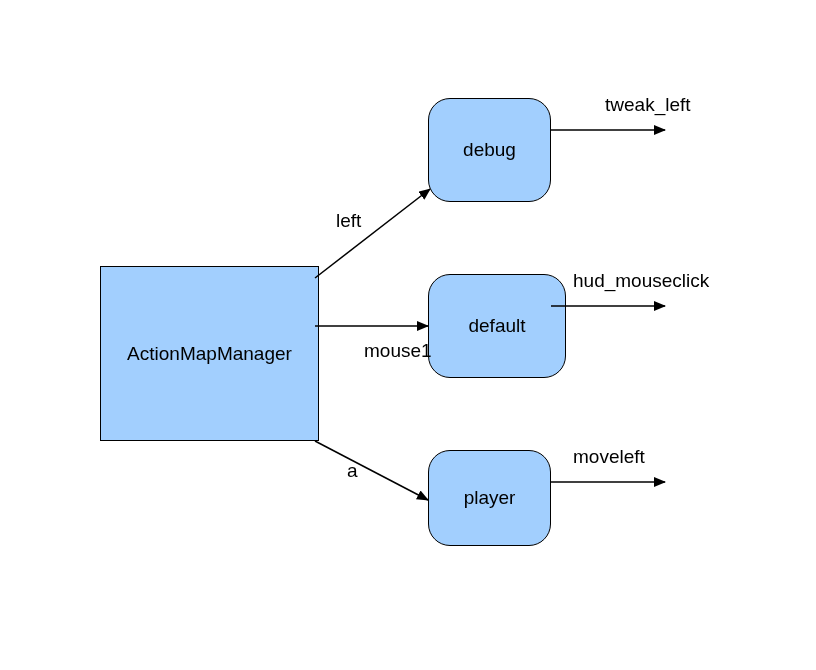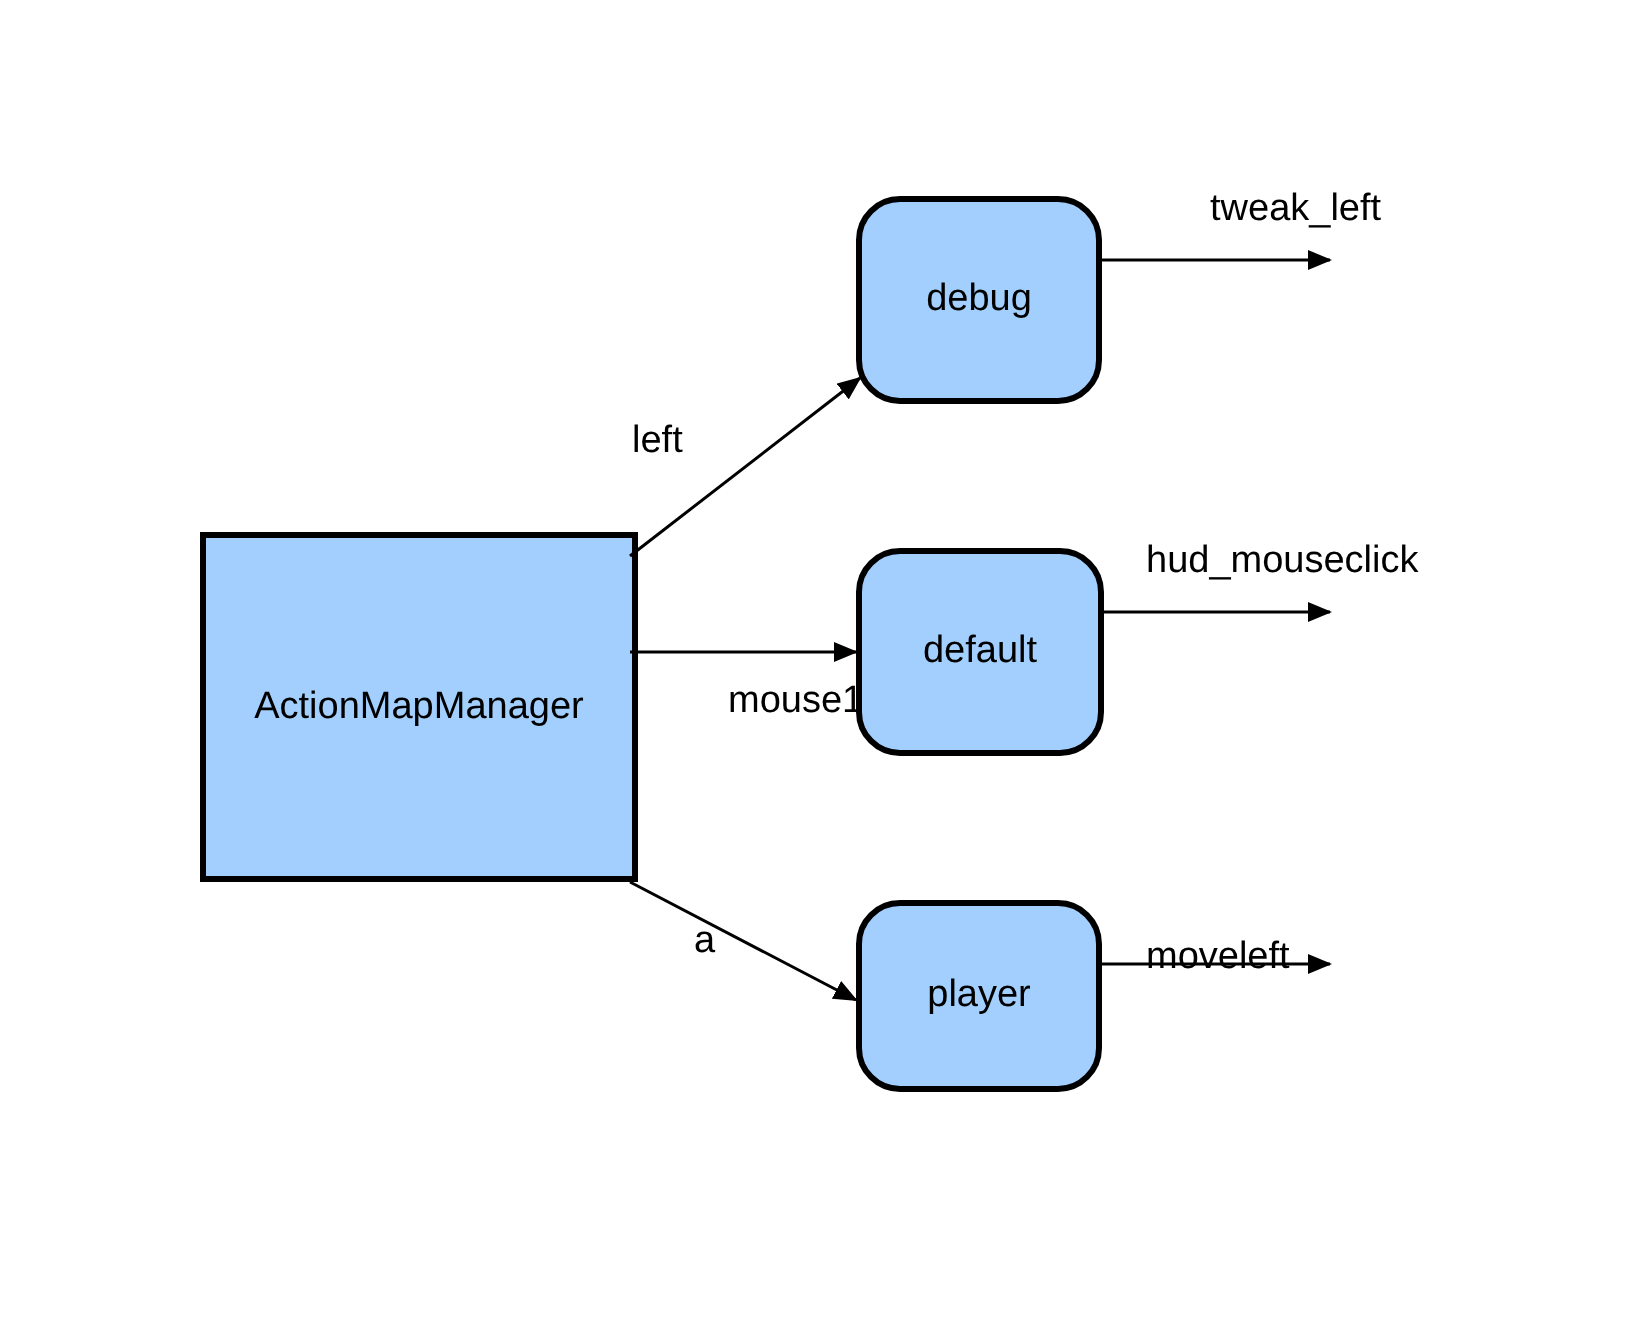--- a/index.html
+++ b/index.html
@@ -20,7 +20,7 @@
   .node-rect {
     position: absolute;
     background: #a2cffe;
-    border: 3px solid #000000;
+    border: 1px solid #000000;
     display: flex;
     align-items: center;
     justify-content: center;

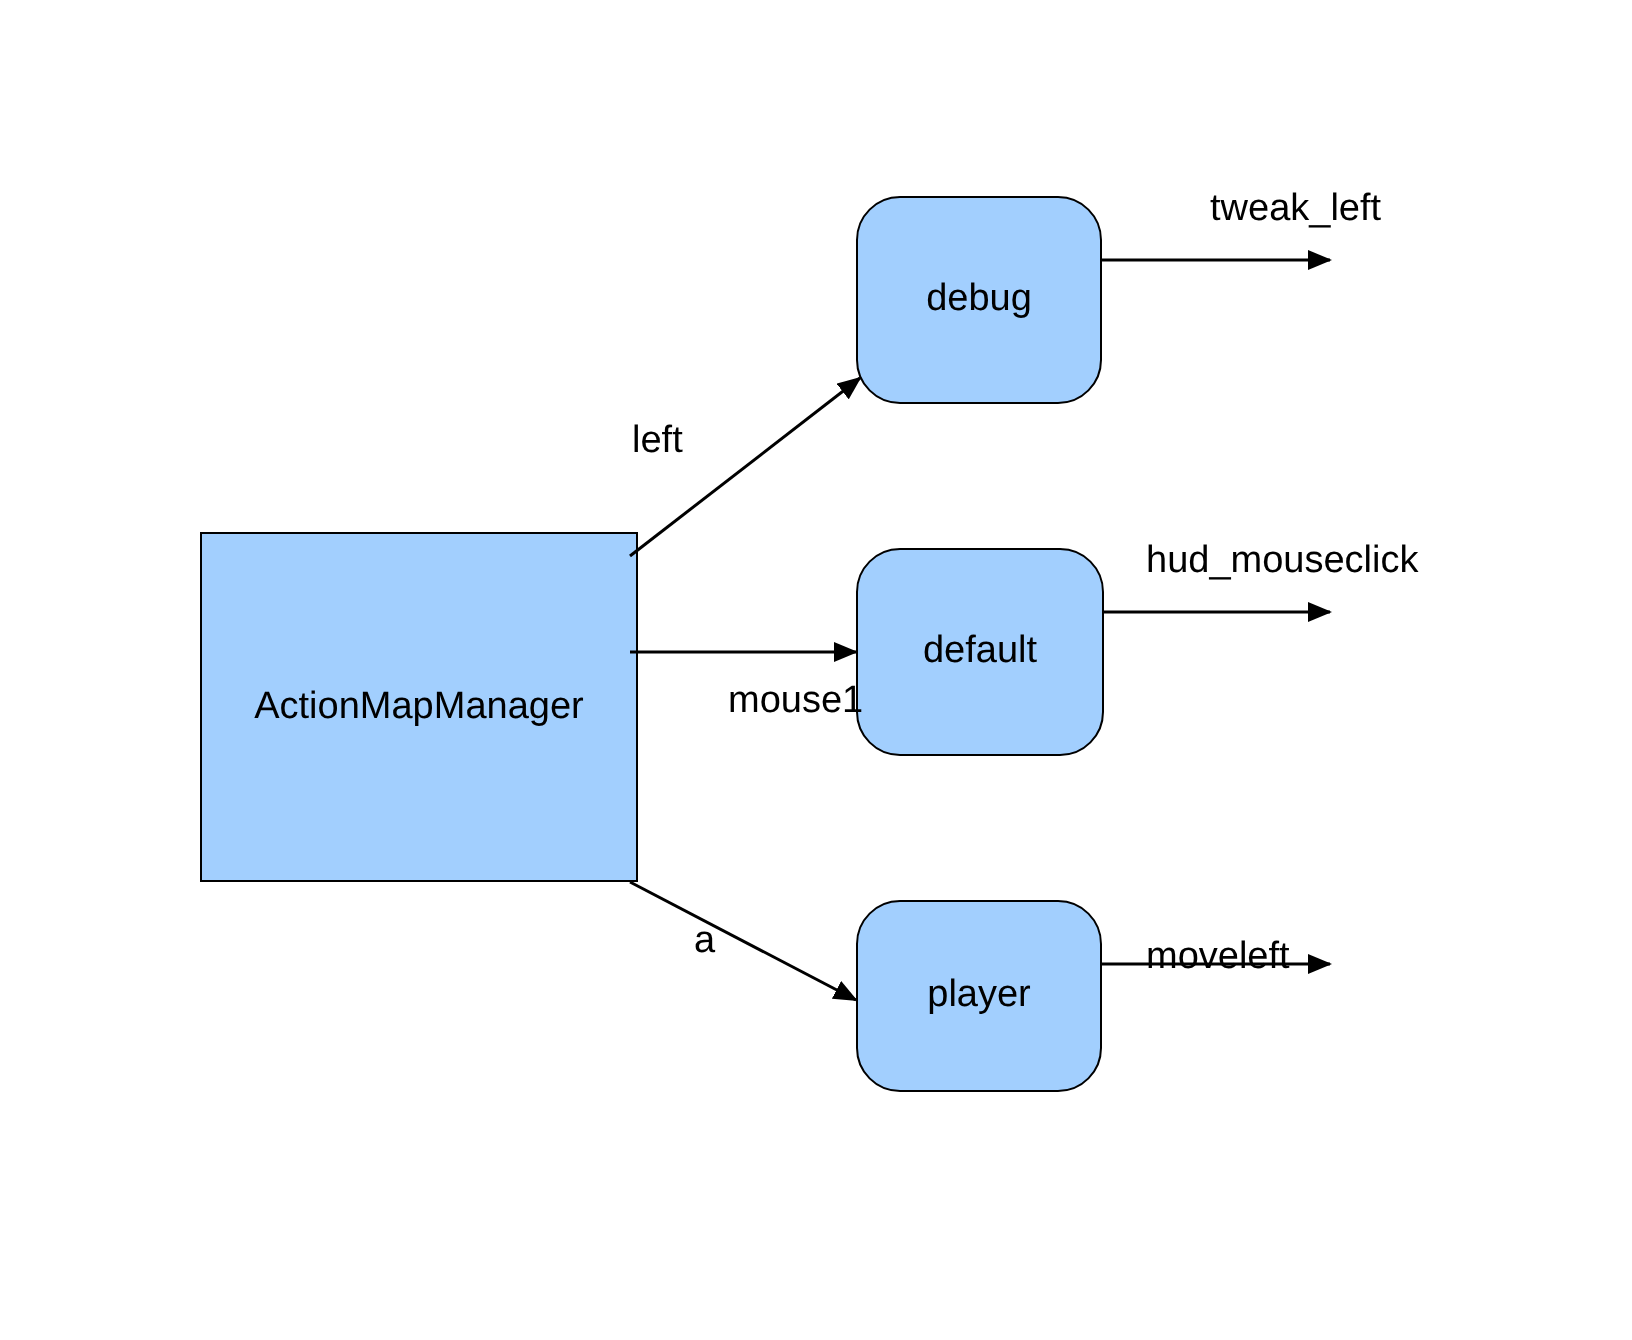--- a/index.html
+++ b/index.html
@@ -63,7 +63,7 @@
     <span>player</span>
   </div>
 
-  <div class="label" style="left:316px; top:210px;">left</div>
+  <div class="label" style="left:336px; top:210px;">left</div>
 
   <div class="label" style="left:325px; top:340px;margin-left:39px;">mouse1</div>
 

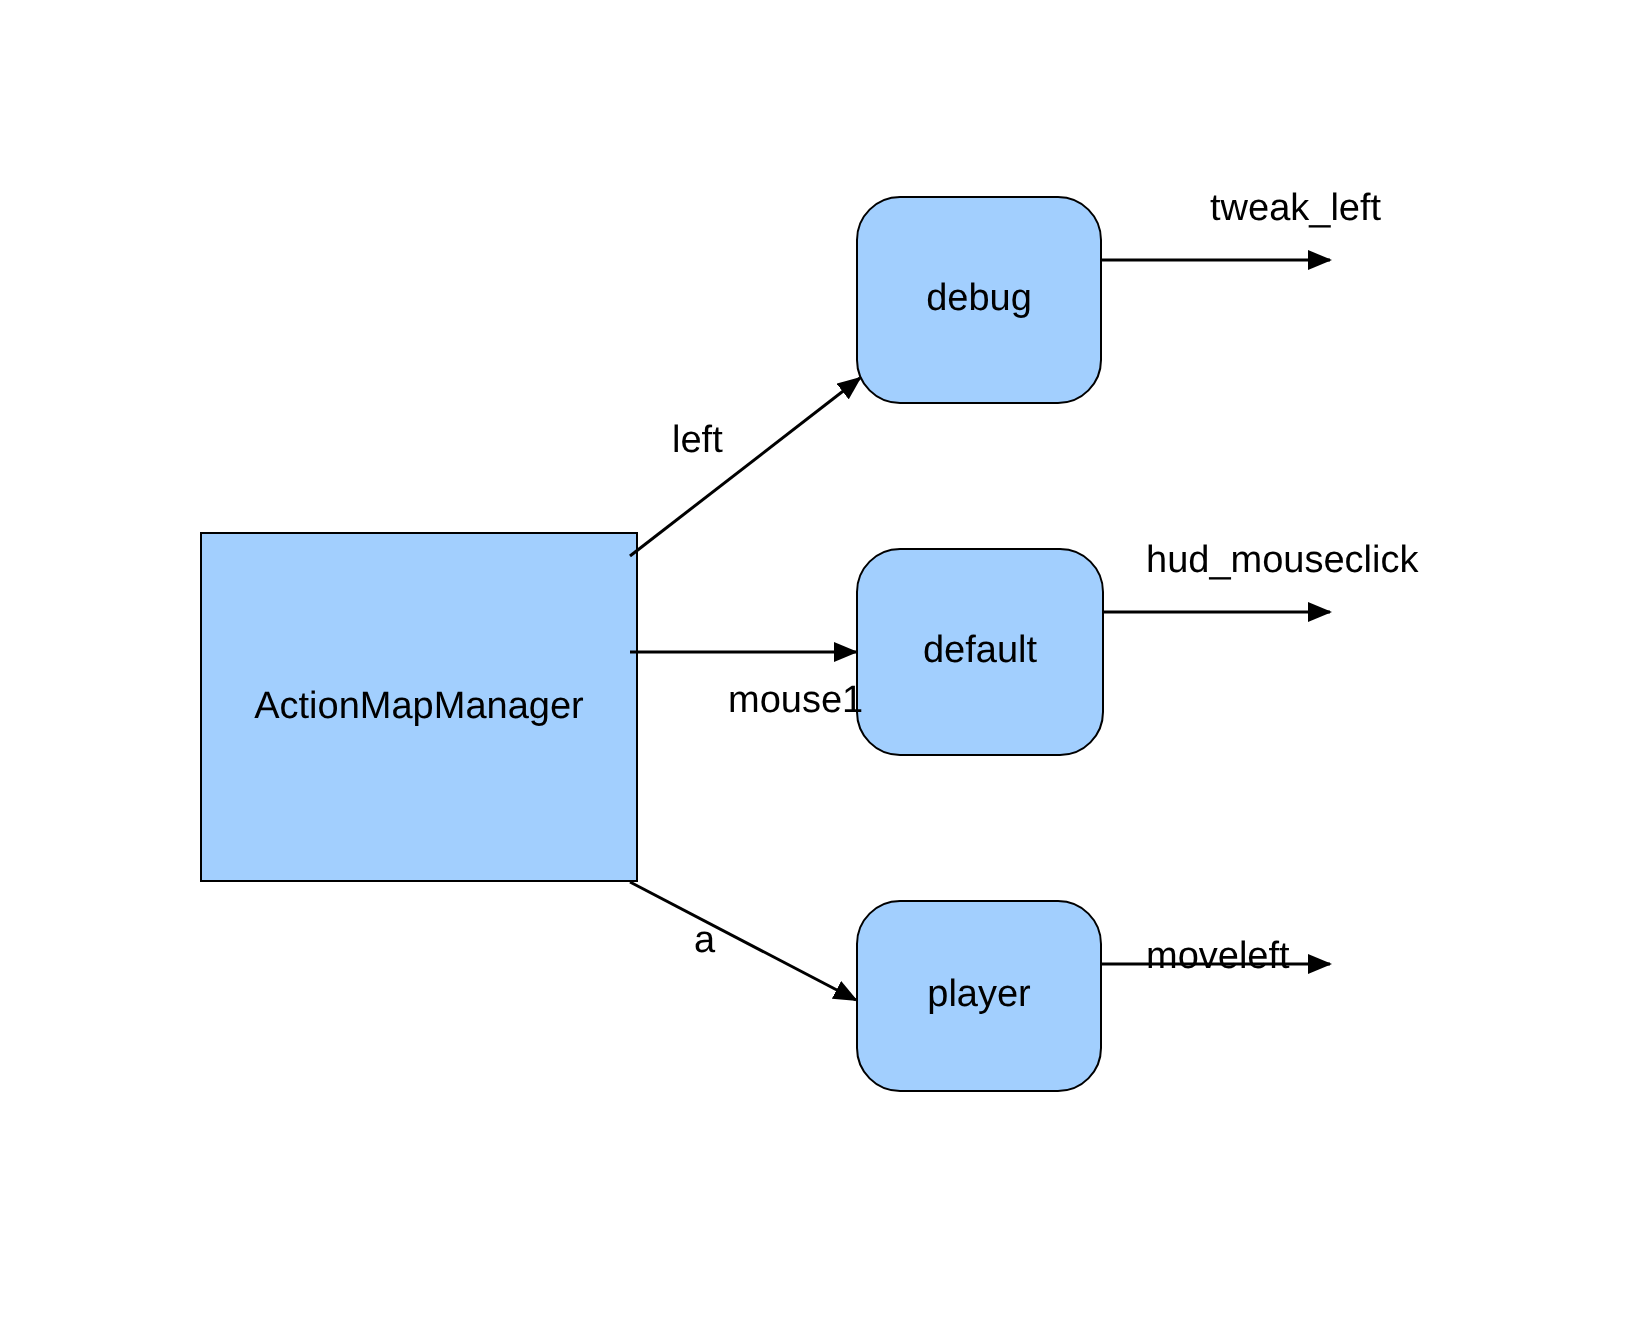--- a/index.html
+++ b/index.html
@@ -55,7 +55,7 @@
     <span>debug</span>
   </div>
 
-  <div class="node-rect node-round" style="left:428px; top:274px; width:124px; height:104px;">
+  <div class="node-rect node-round" style="left:428px; top:274px; width:138px; height:104px;">
     <span>default</span>
   </div>
 

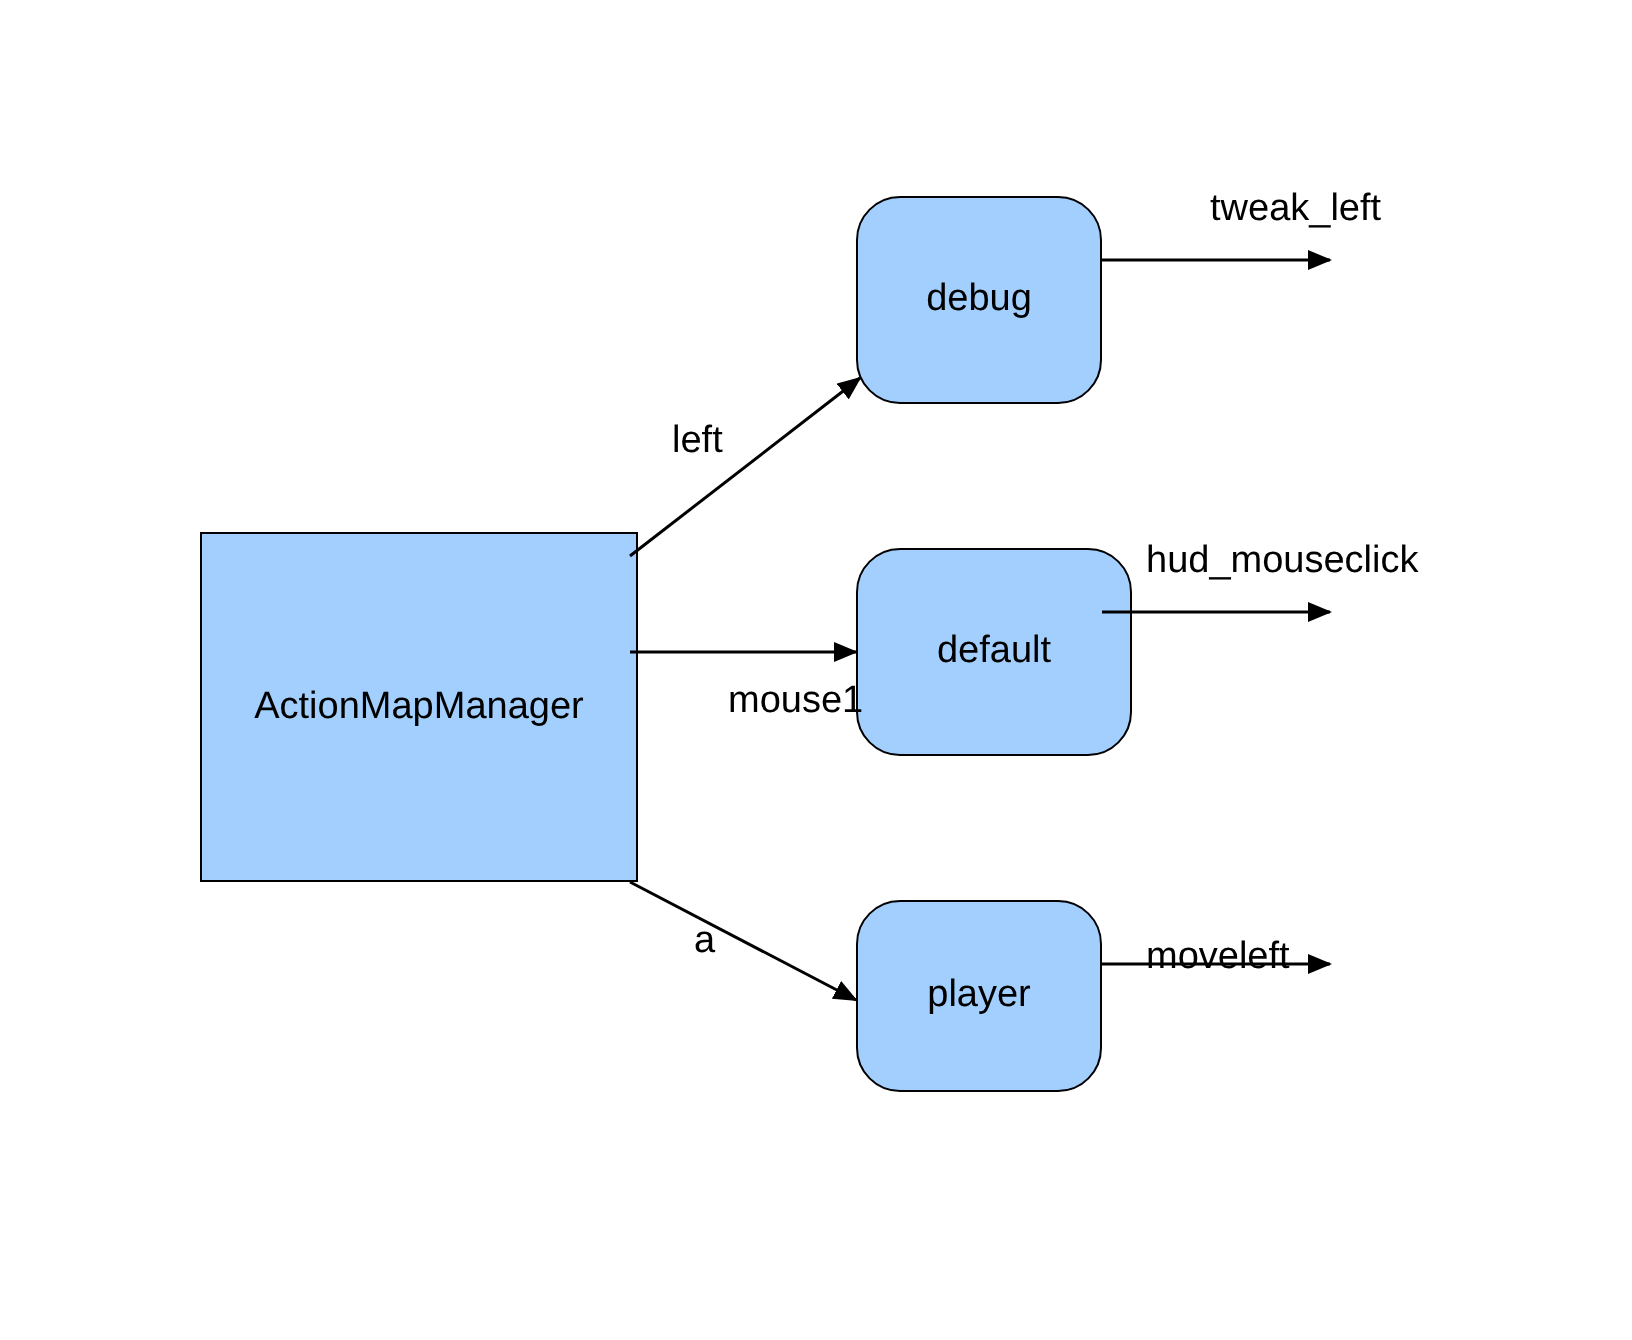--- a/index.html
+++ b/index.html
@@ -73,7 +73,7 @@
 
   <div class="label" style="left:573px; top:270px;">hud_mouseclick</div>
 
-  <div class="label" style="left:573px; top:468px;">moveleft</div>
+  <div class="label" style="left:573px; top:446px;">moveleft</div>
 
   <svg class="overlay">
     <defs>

